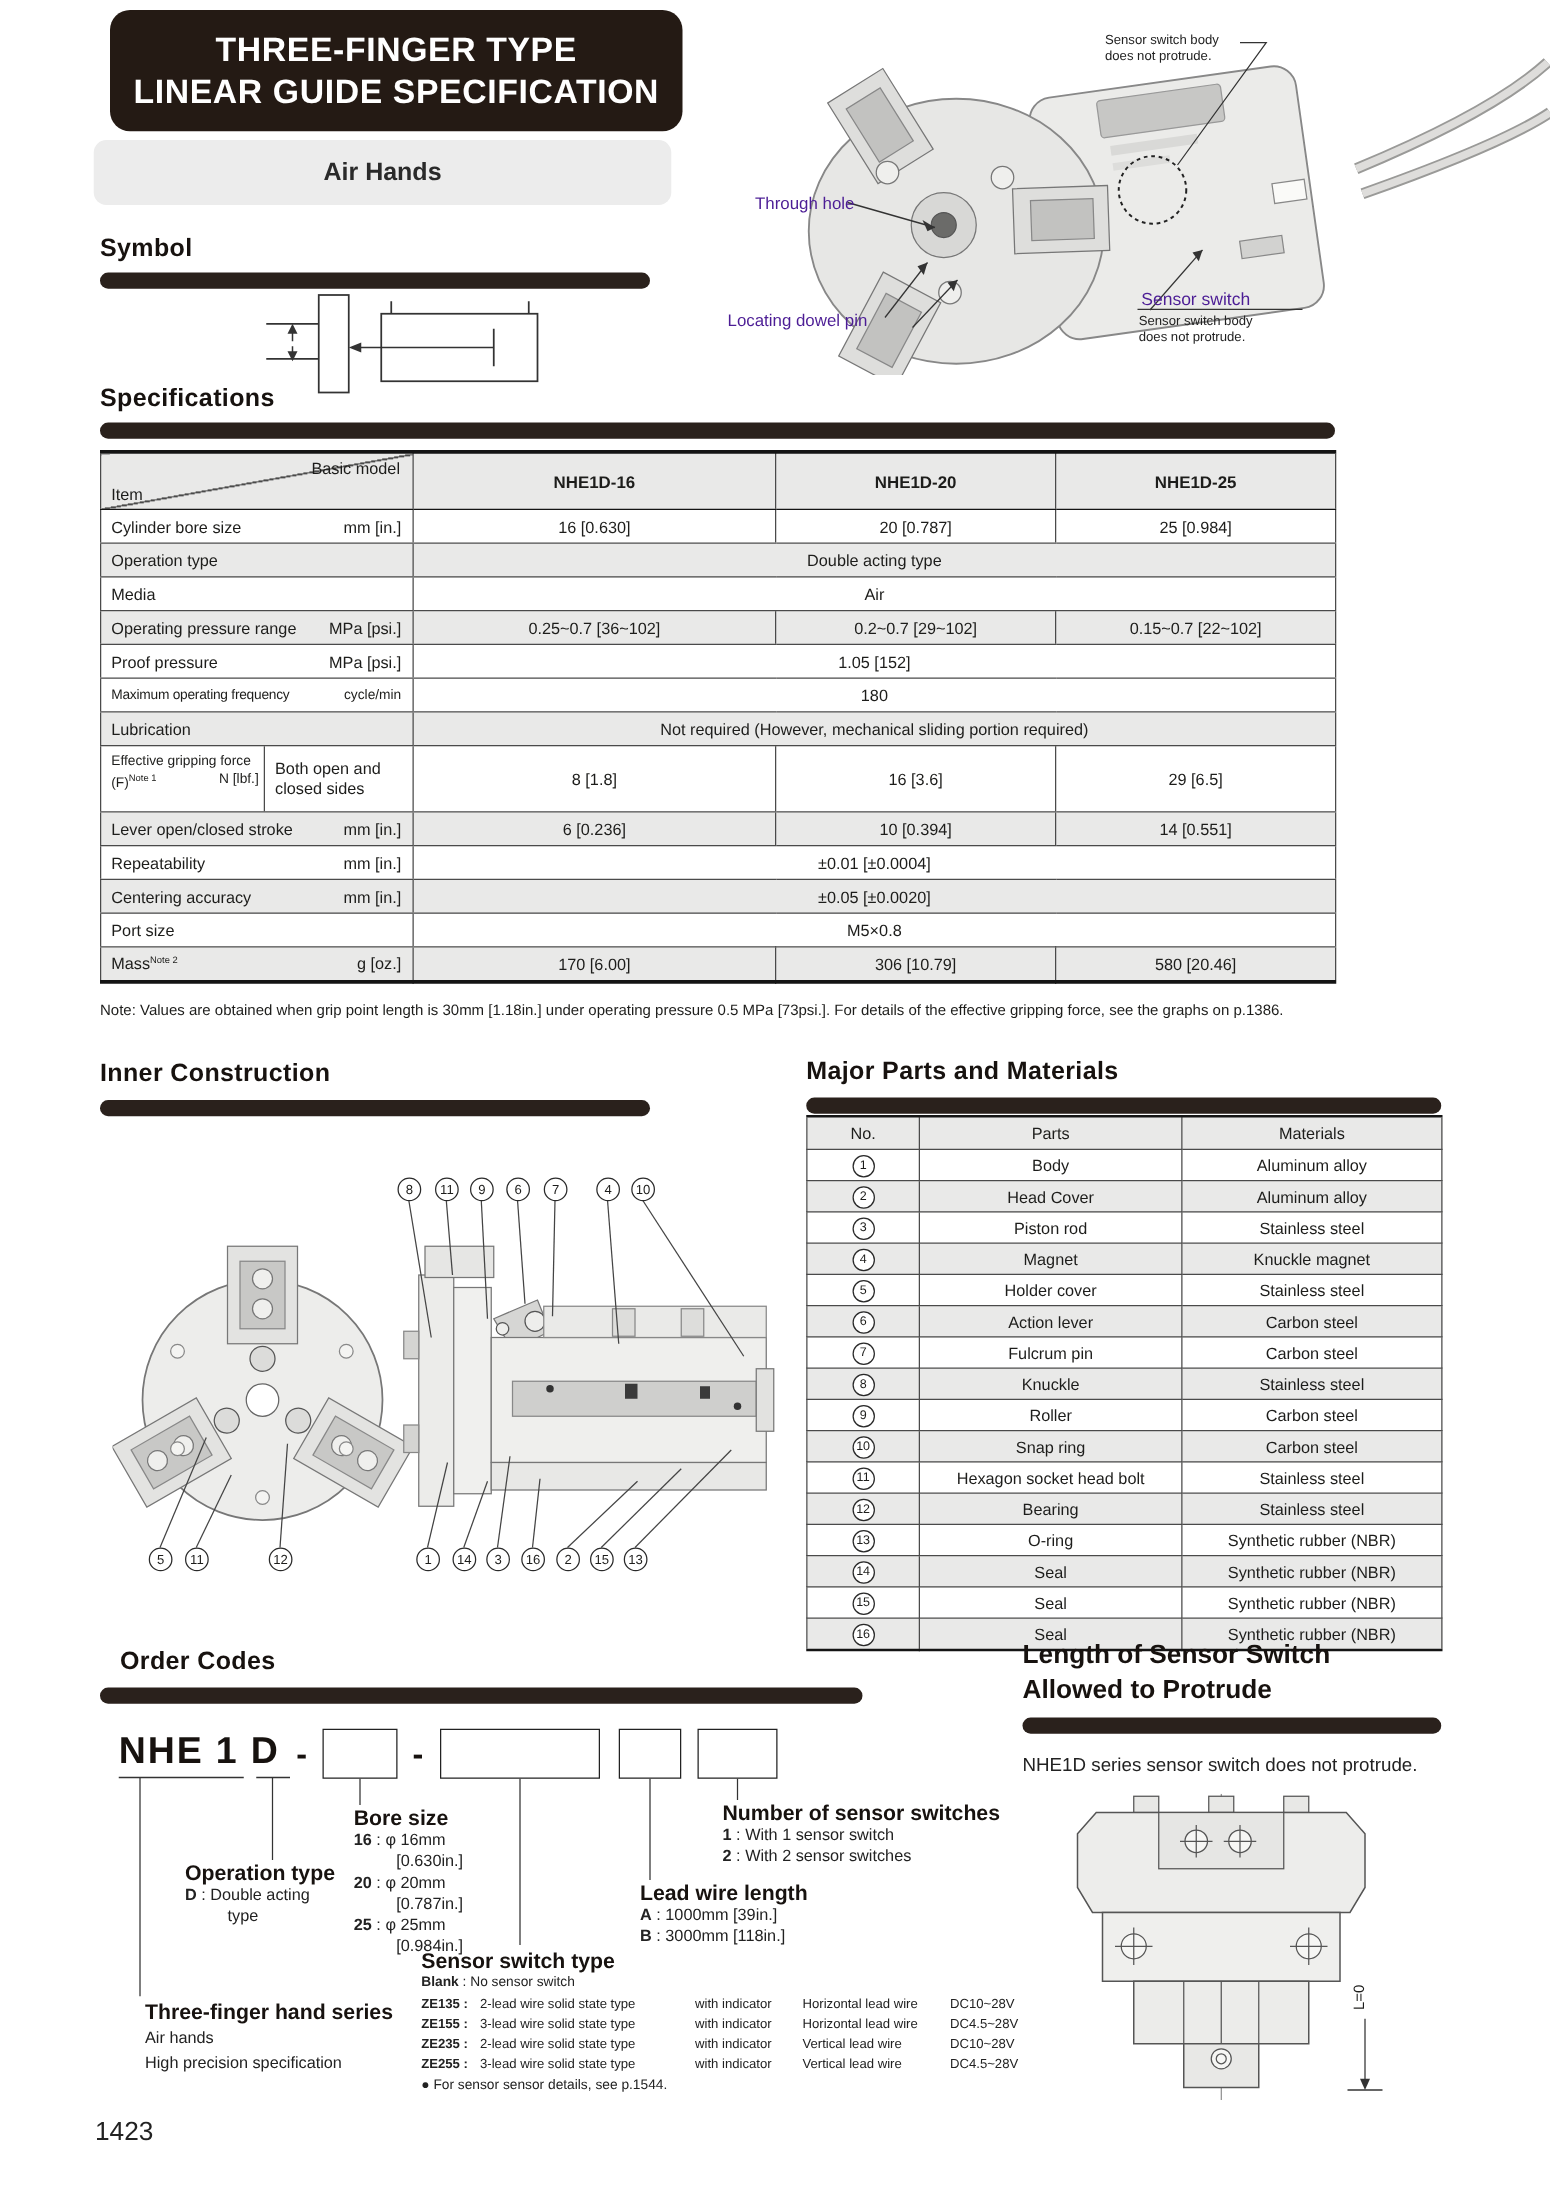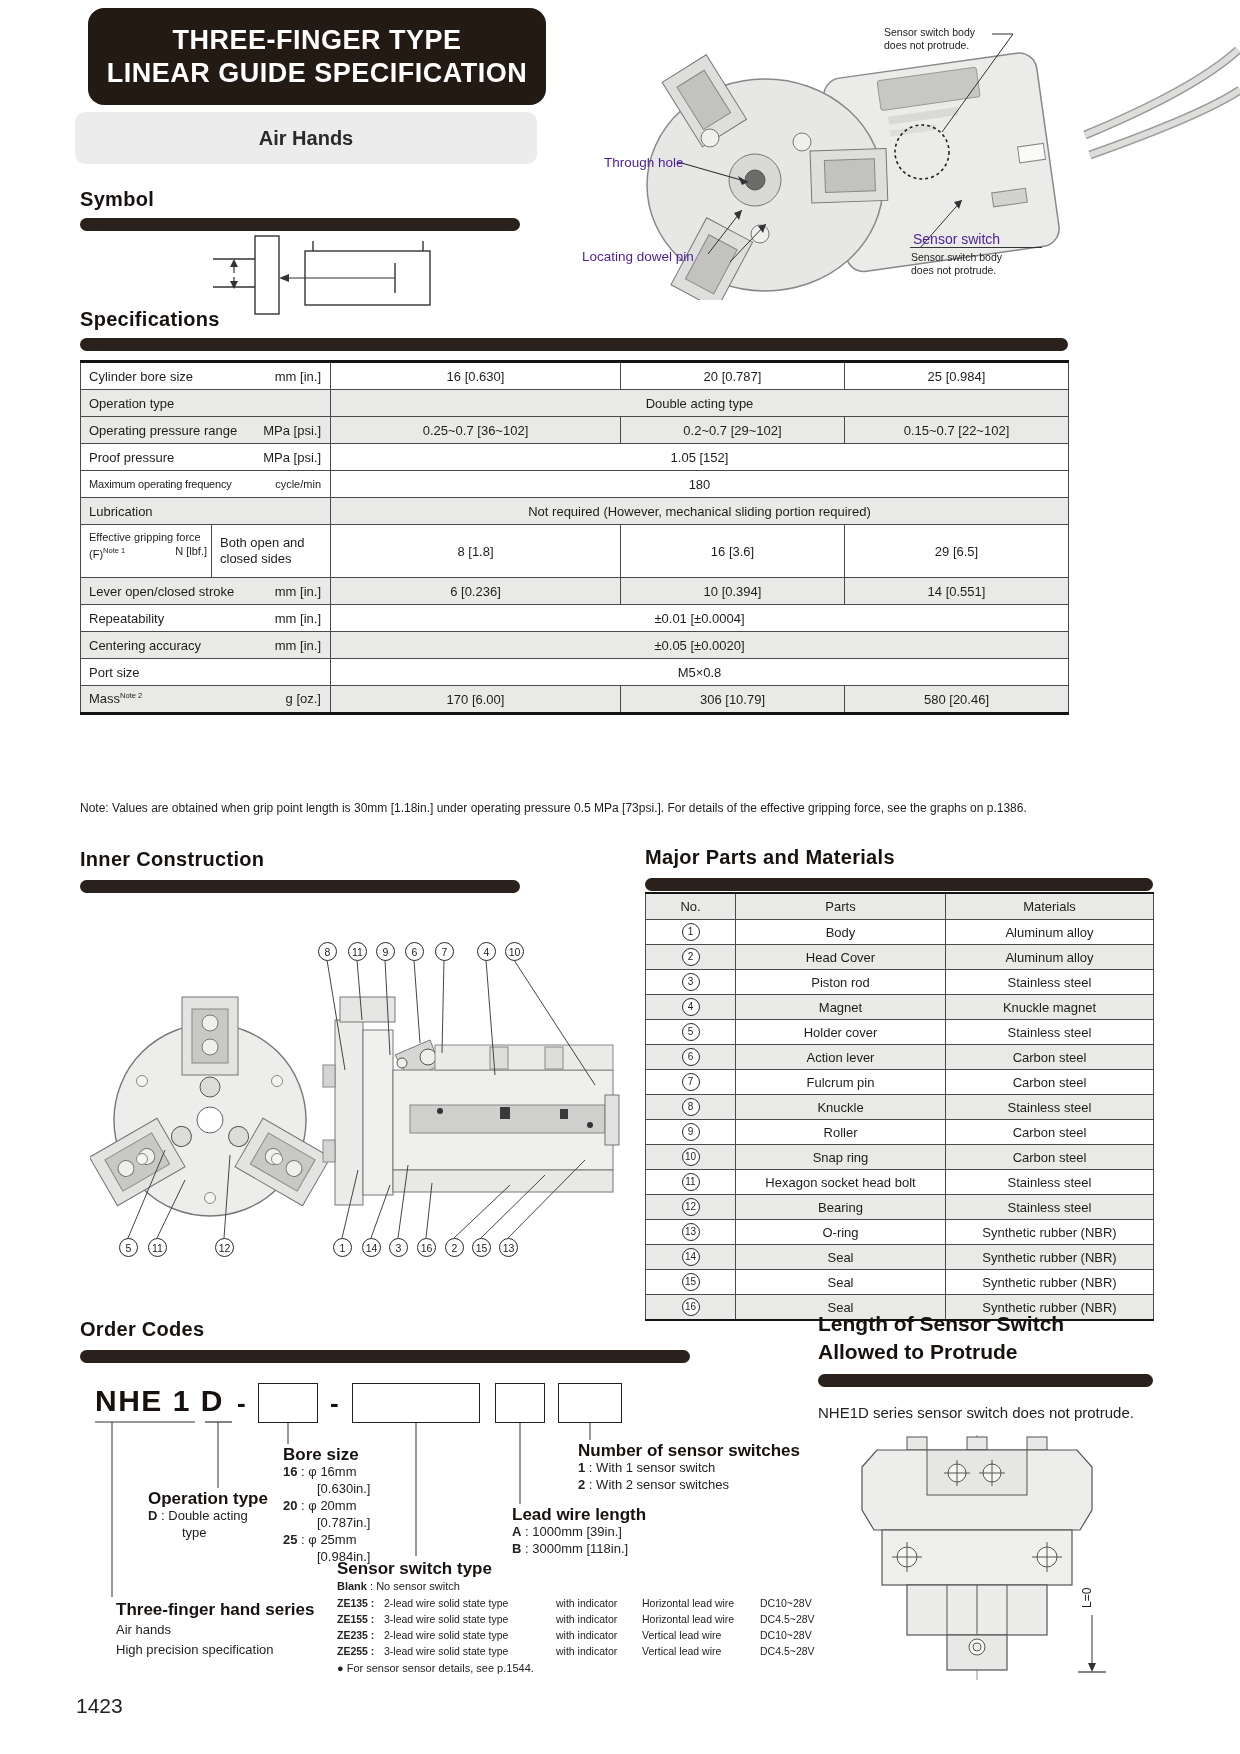--- a/index.html
+++ b/index.html
@@ -185,6 +185,15 @@
         <col style="width:224px">
       </colgroup>
     <tbody>
+        <tr class="hd g">
+      <td class="corner">
+        <span class="c-top">Basic model</span>
+        <span class="c-bot">Item</span>
+      </td>
+      <td class="vh">NHE1D-16</td>
+      <td class="vh">NHE1D-20</td>
+      <td class="vh">NHE1D-25</td>
+    </tr>
     <tr>
       <td>
             <div class="lab">

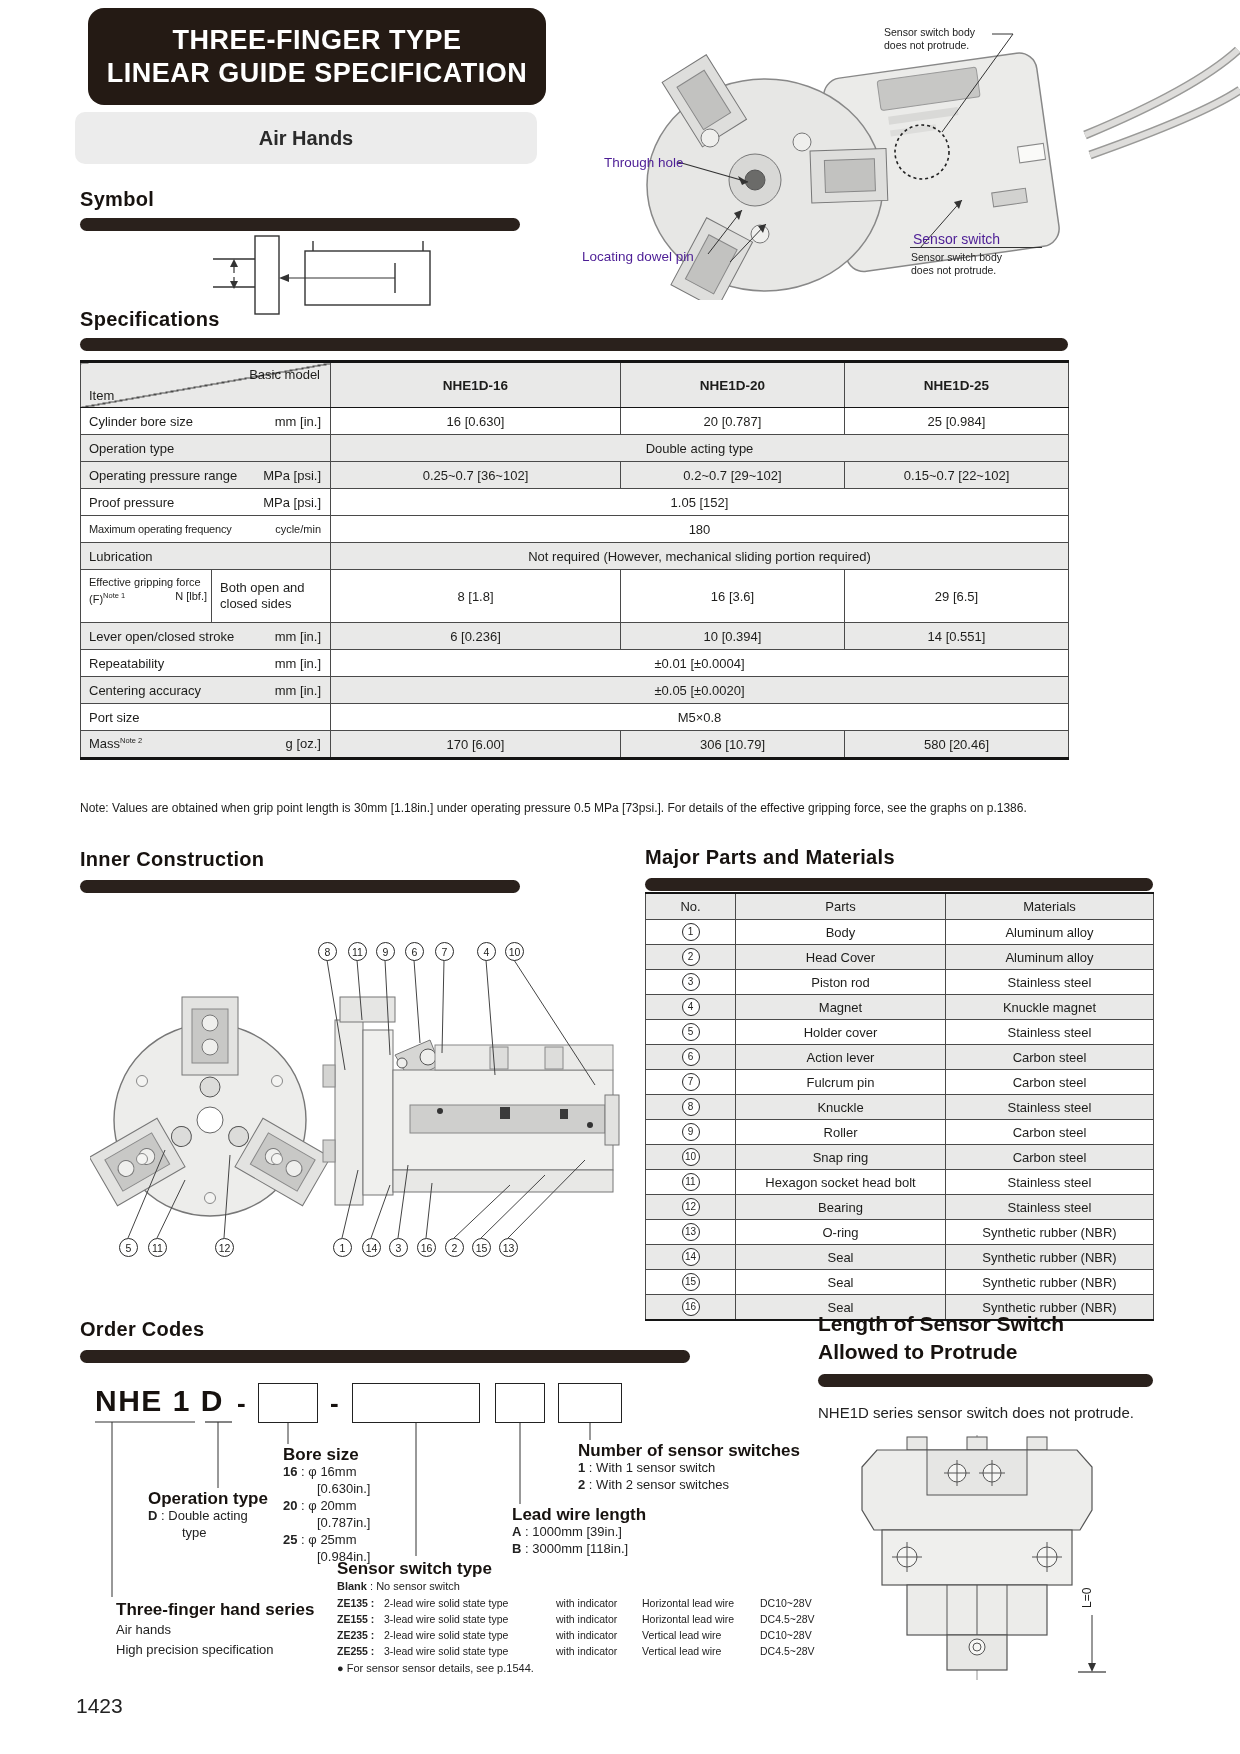--- a/index.html
+++ b/index.html
@@ -212,6 +212,14 @@
             </div>
           </td>
       <td class="v" colspan="3">Double acting type</td>
+    </tr>
+    <tr>
+      <td>
+            <div class="lab">
+              <span class="nm">Media</span>
+            </div>
+          </td>
+      <td class="v" colspan="3">Air</td>
     </tr>
     <tr class="g">
       <td>

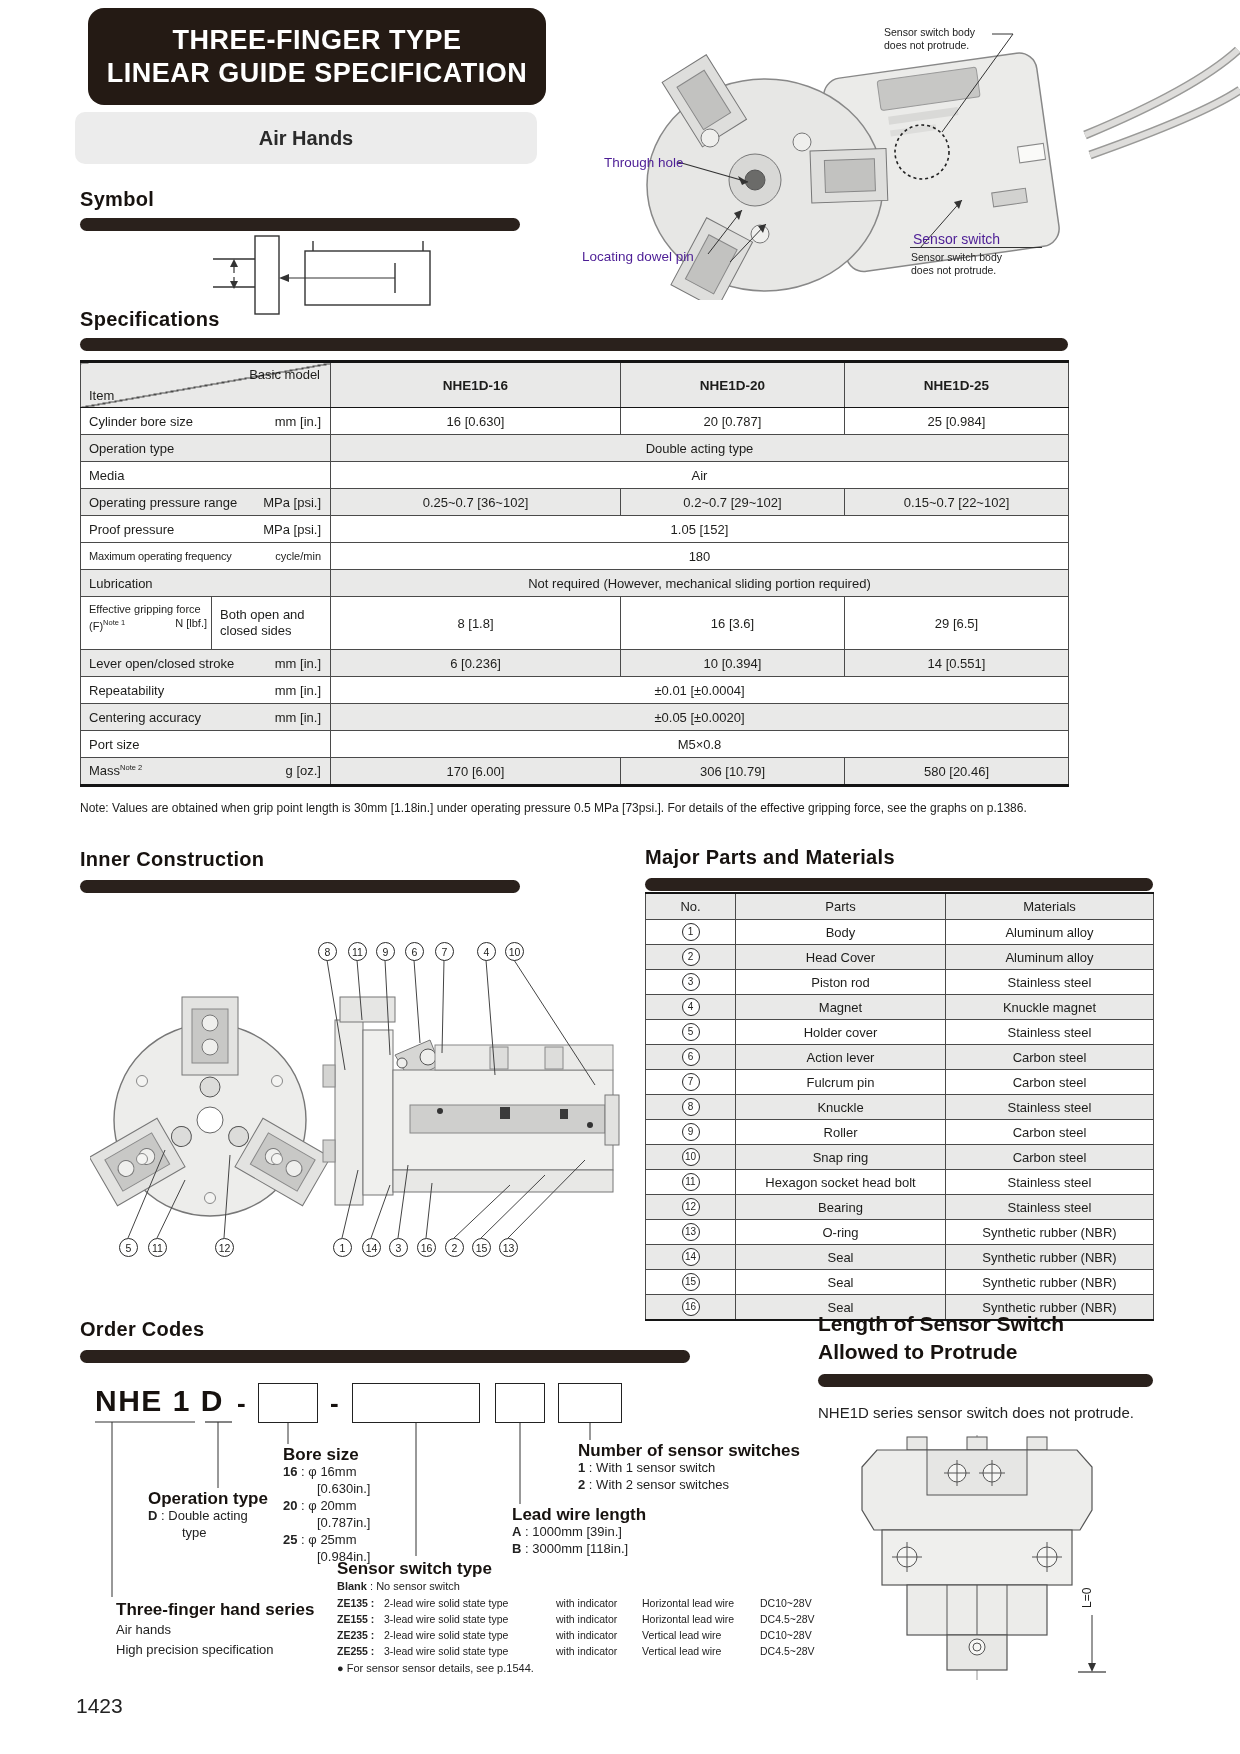--- a/index.html
+++ b/index.html
@@ -521,7 +521,7 @@
   </tbody>
     </table>
 
-  <div class="abs h2" style="left:80px; top:1318px;">Order Codes</div>
+  <div class="abs h2" style="left:96px; top:1318px;">Order Codes</div>
   <div class="bar" style="left:80px; top:1350px; width:610px;"></div>
 
   <span class="code-prefix">NHE 1 D</span>

